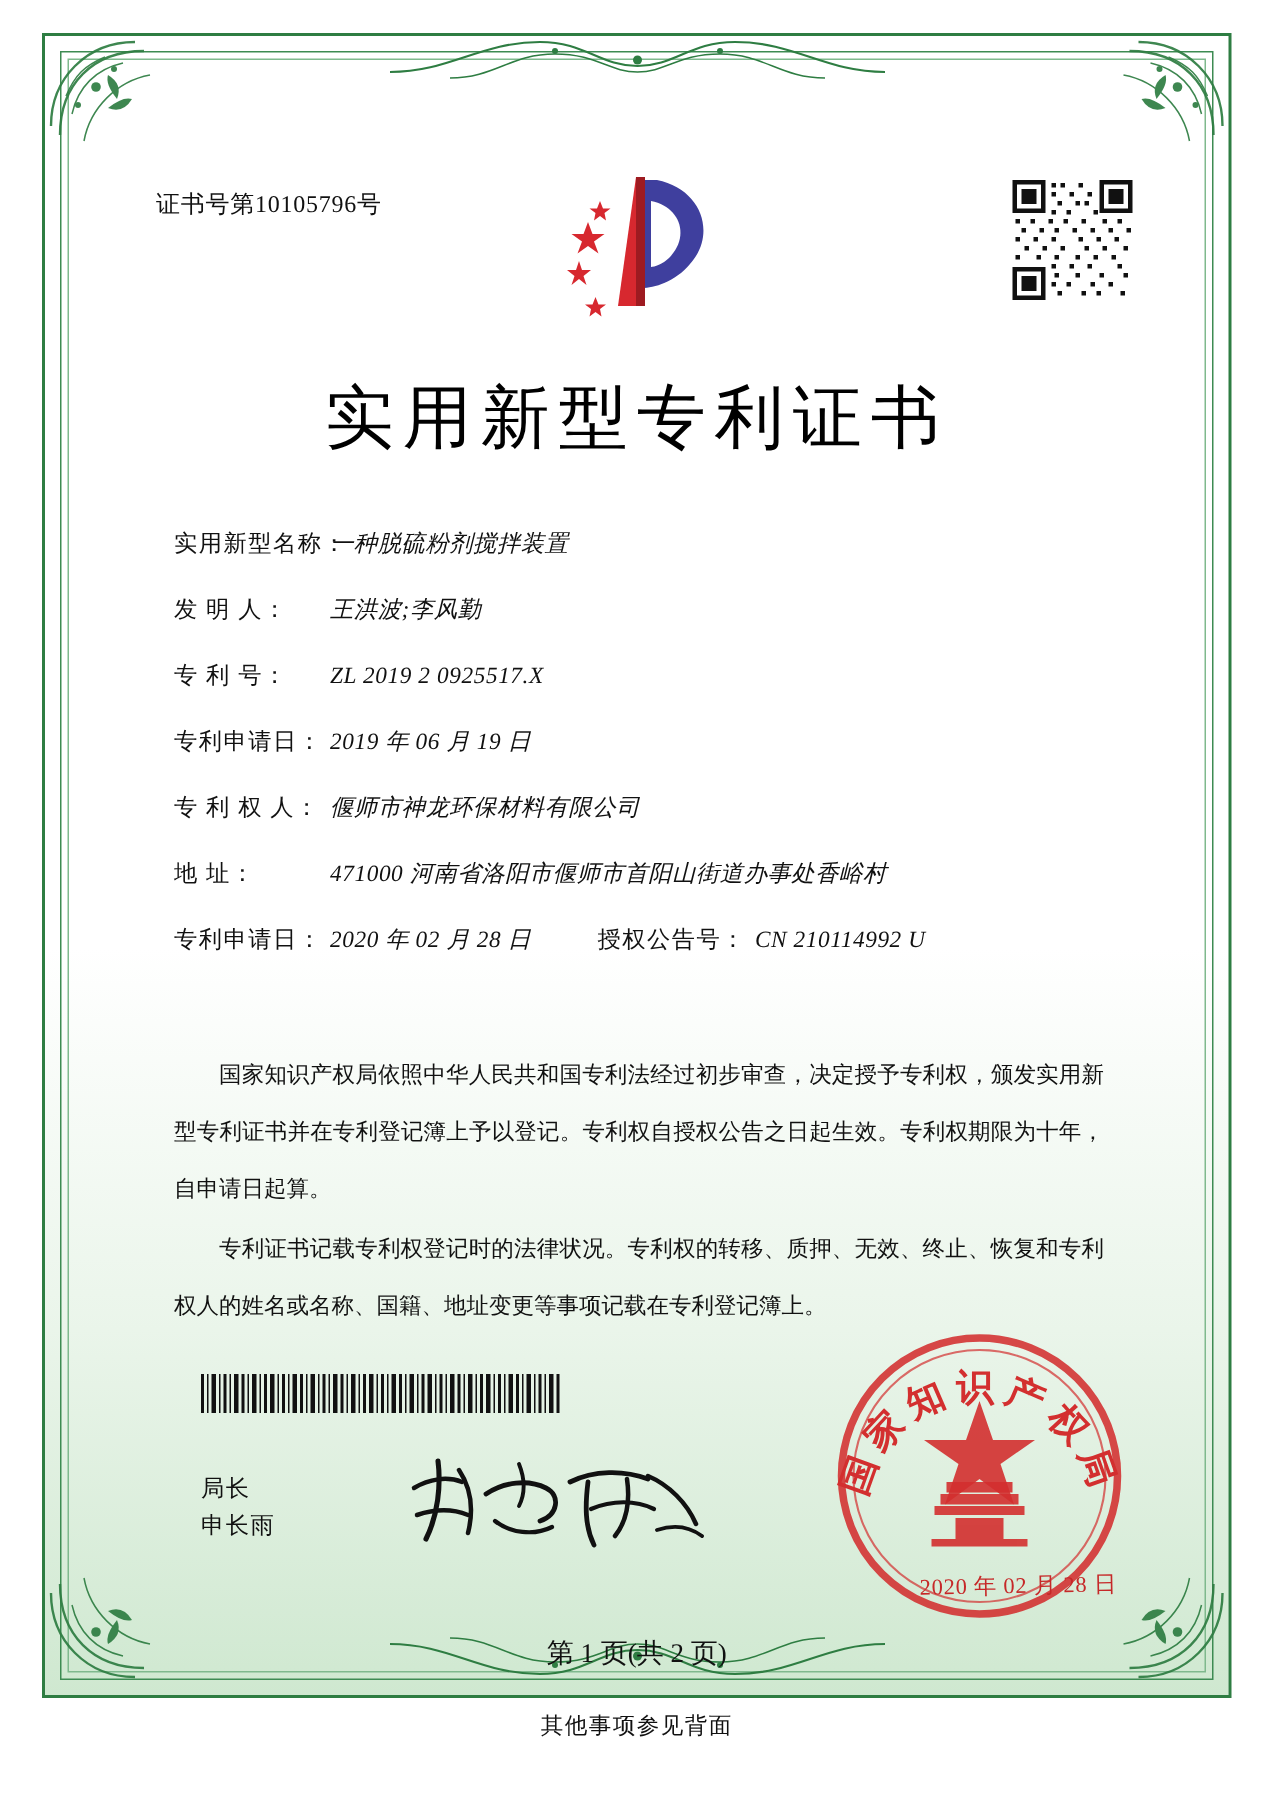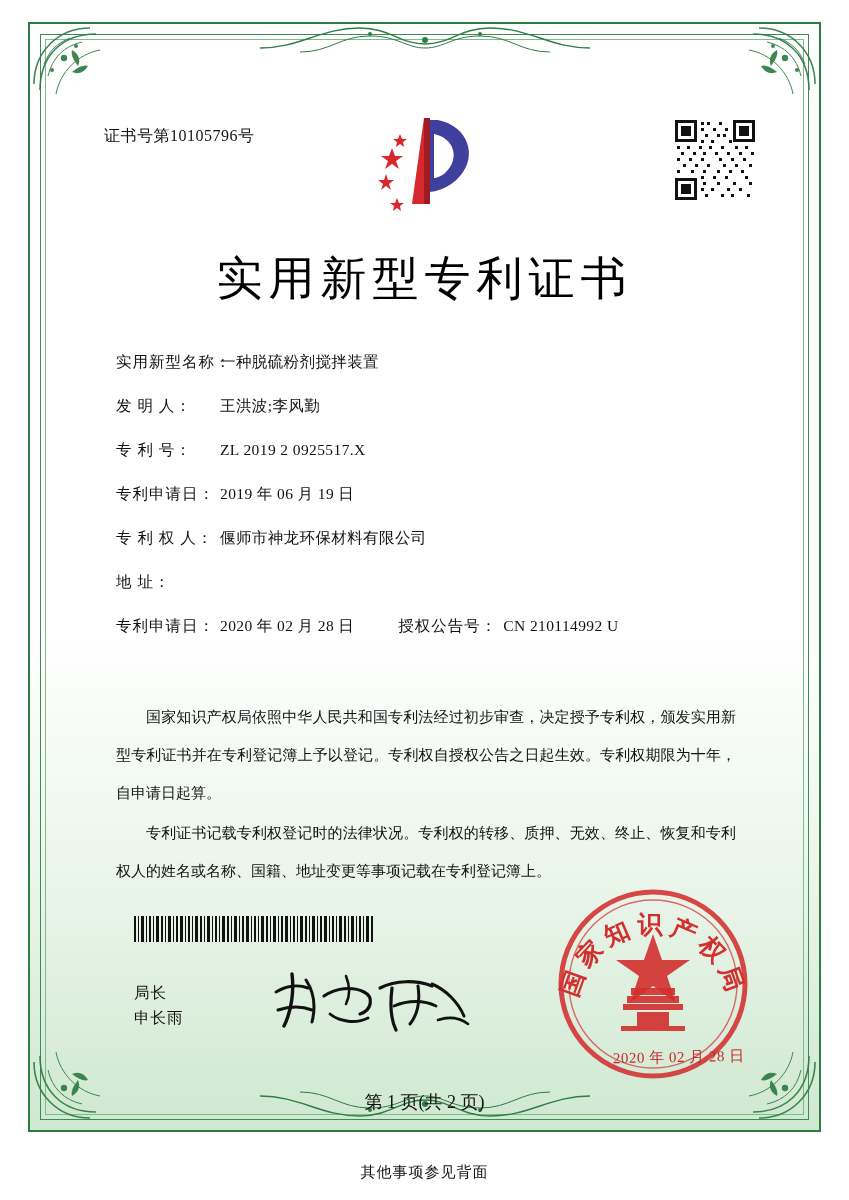--- a/index.html
+++ b/index.html
@@ -142,6 +142,7 @@
   }
   .field-value {
     letter-spacing: .4px;
+    font-style: italic;
   }
   .field-row.dual .field-value { margin-right: 44px; }
   .sub-label {

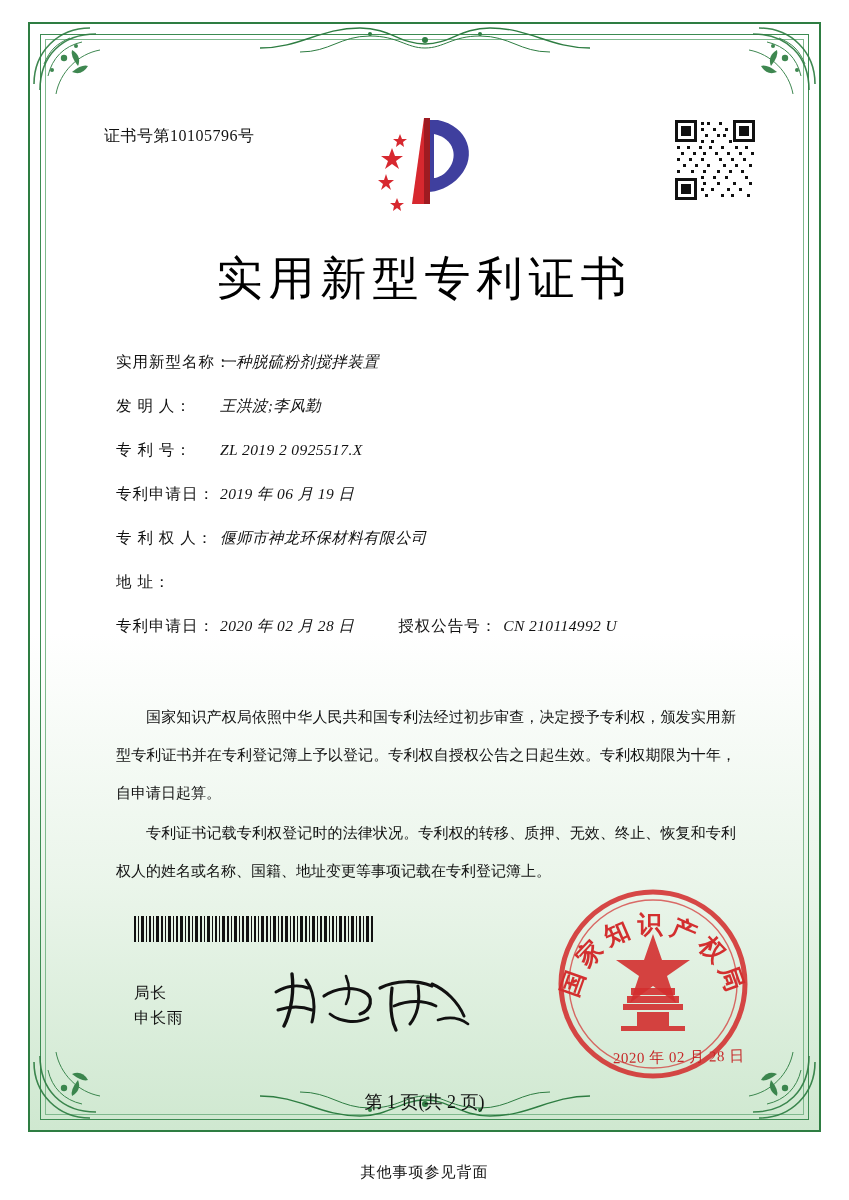--- a/index.html
+++ b/index.html
@@ -458,6 +458,7 @@
 
     <div class="field-row">
       <span class="field-label">地 址：</span>
+      <span class="field-value">471000 河南省洛阳市偃师市首阳山街道办事处香峪村</span>
     </div>
 
     <div class="field-row dual">

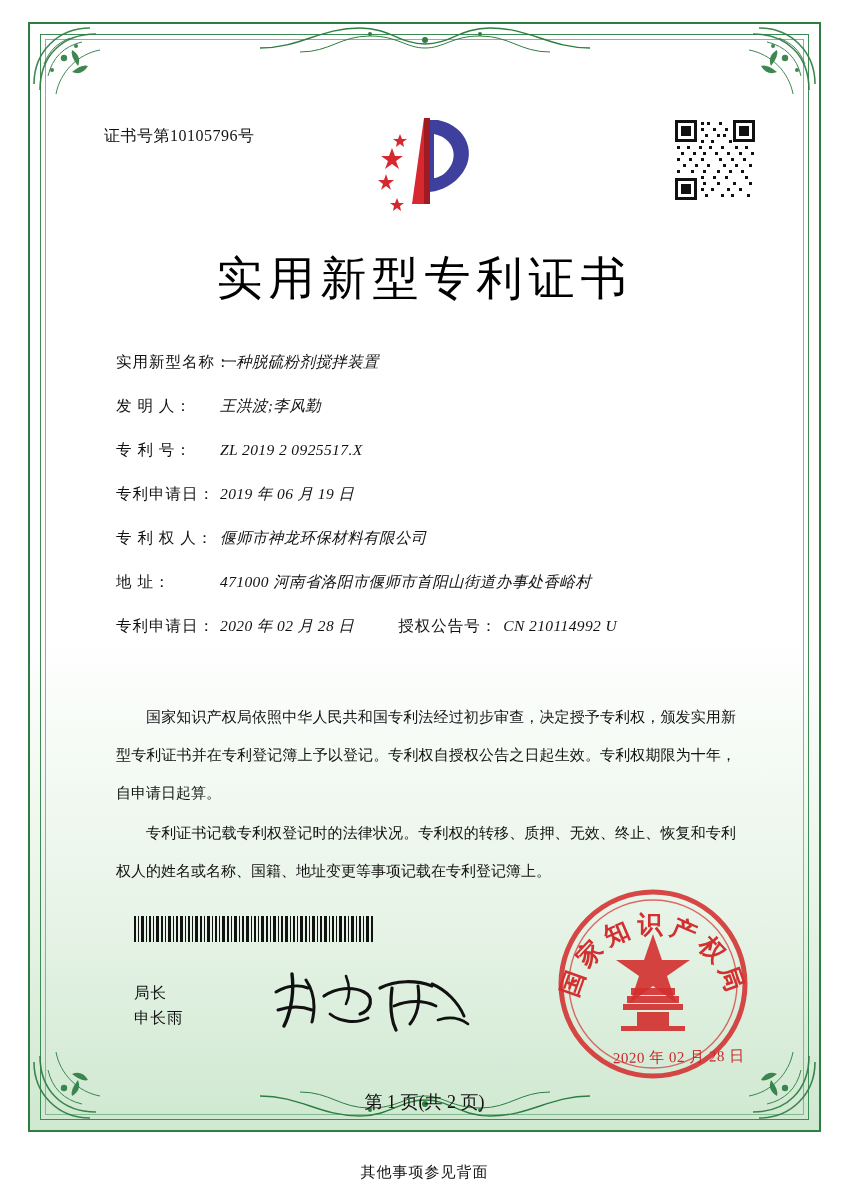--- a/index.html
+++ b/index.html
@@ -216,7 +216,7 @@
   .footer-note {
     position: absolute;
     left: 0; right: 0;
-    bottom: 10px;
+    bottom: 32px;
     text-align: center;
     font-size: 15px;
     color: #111;

